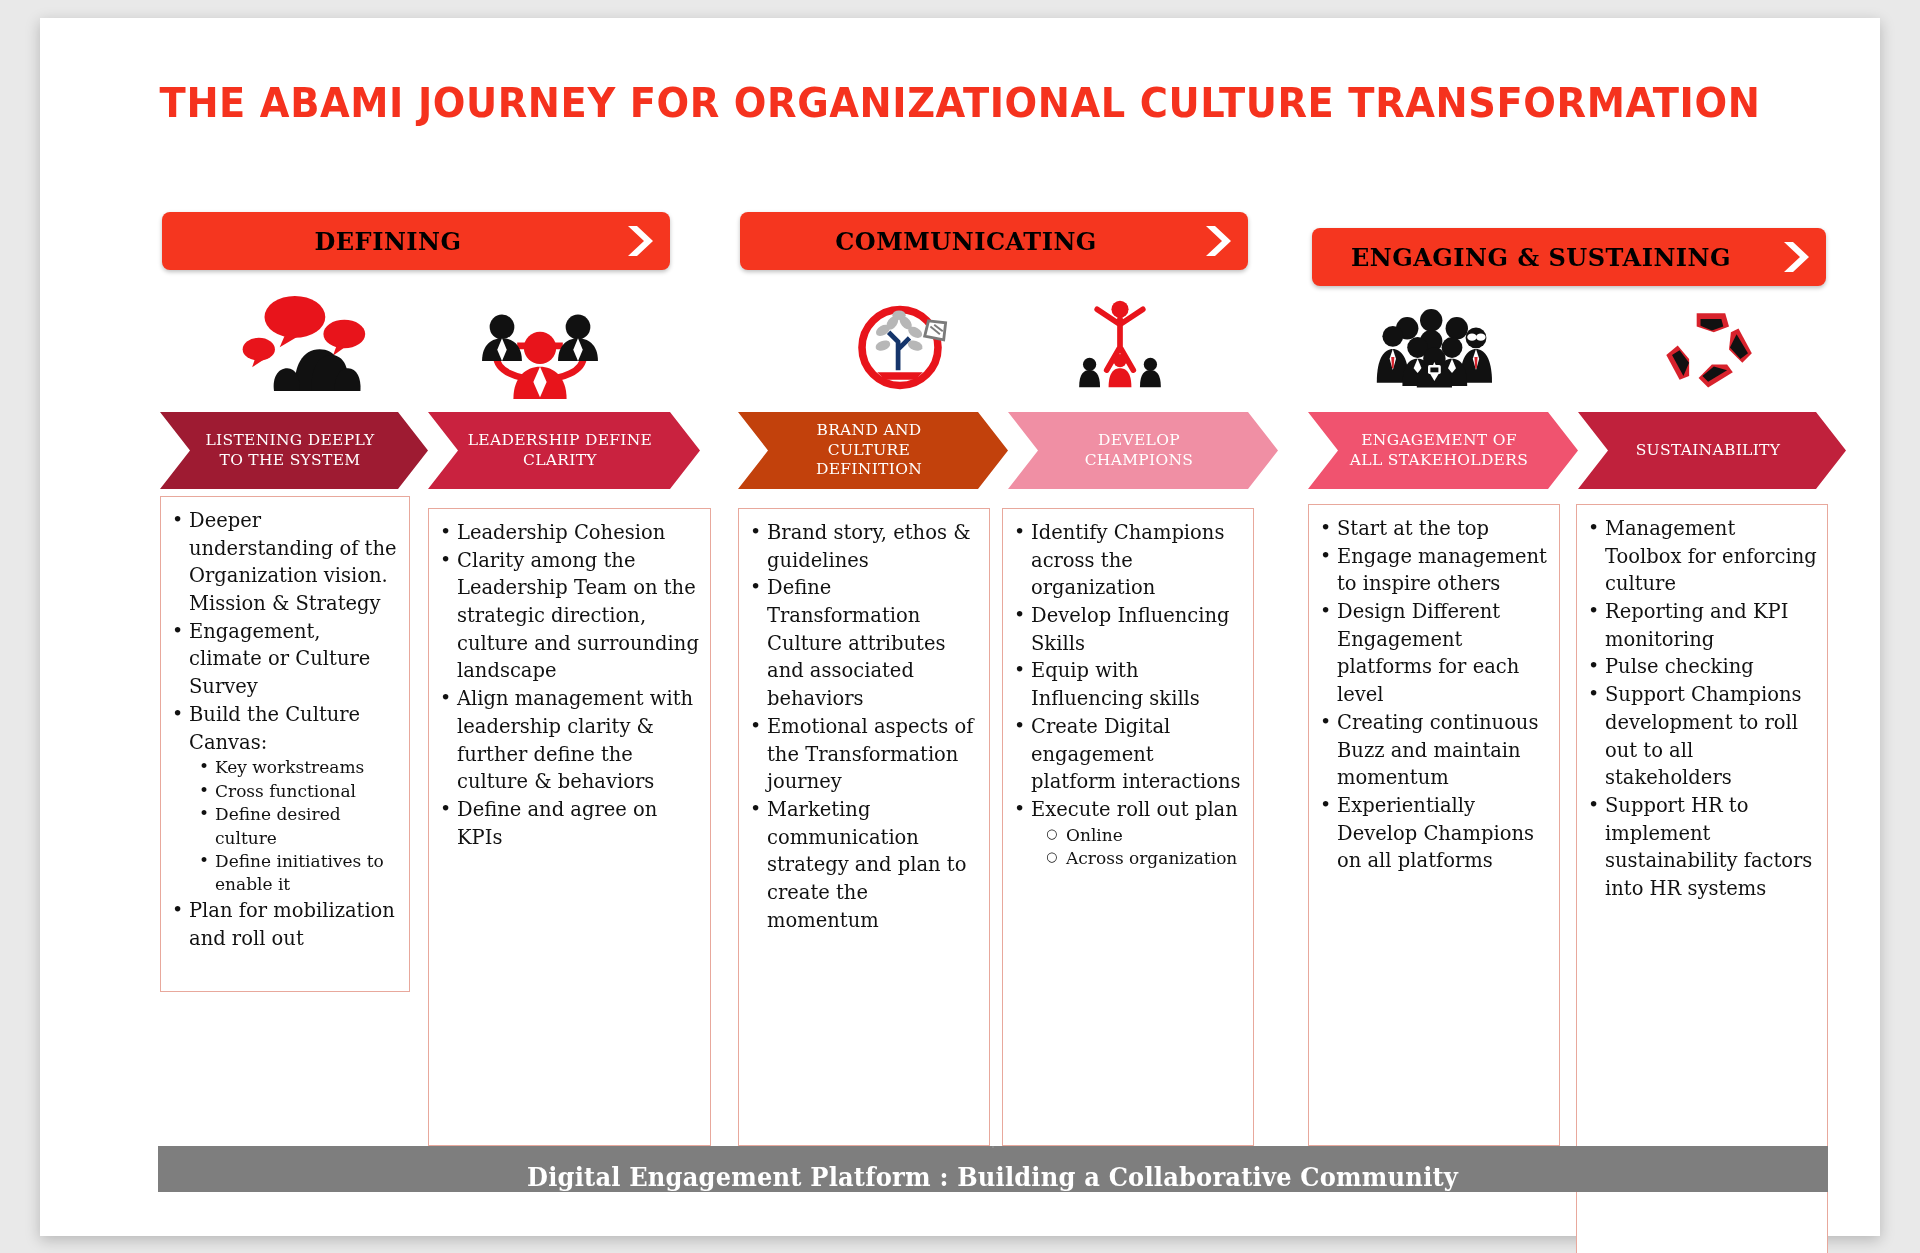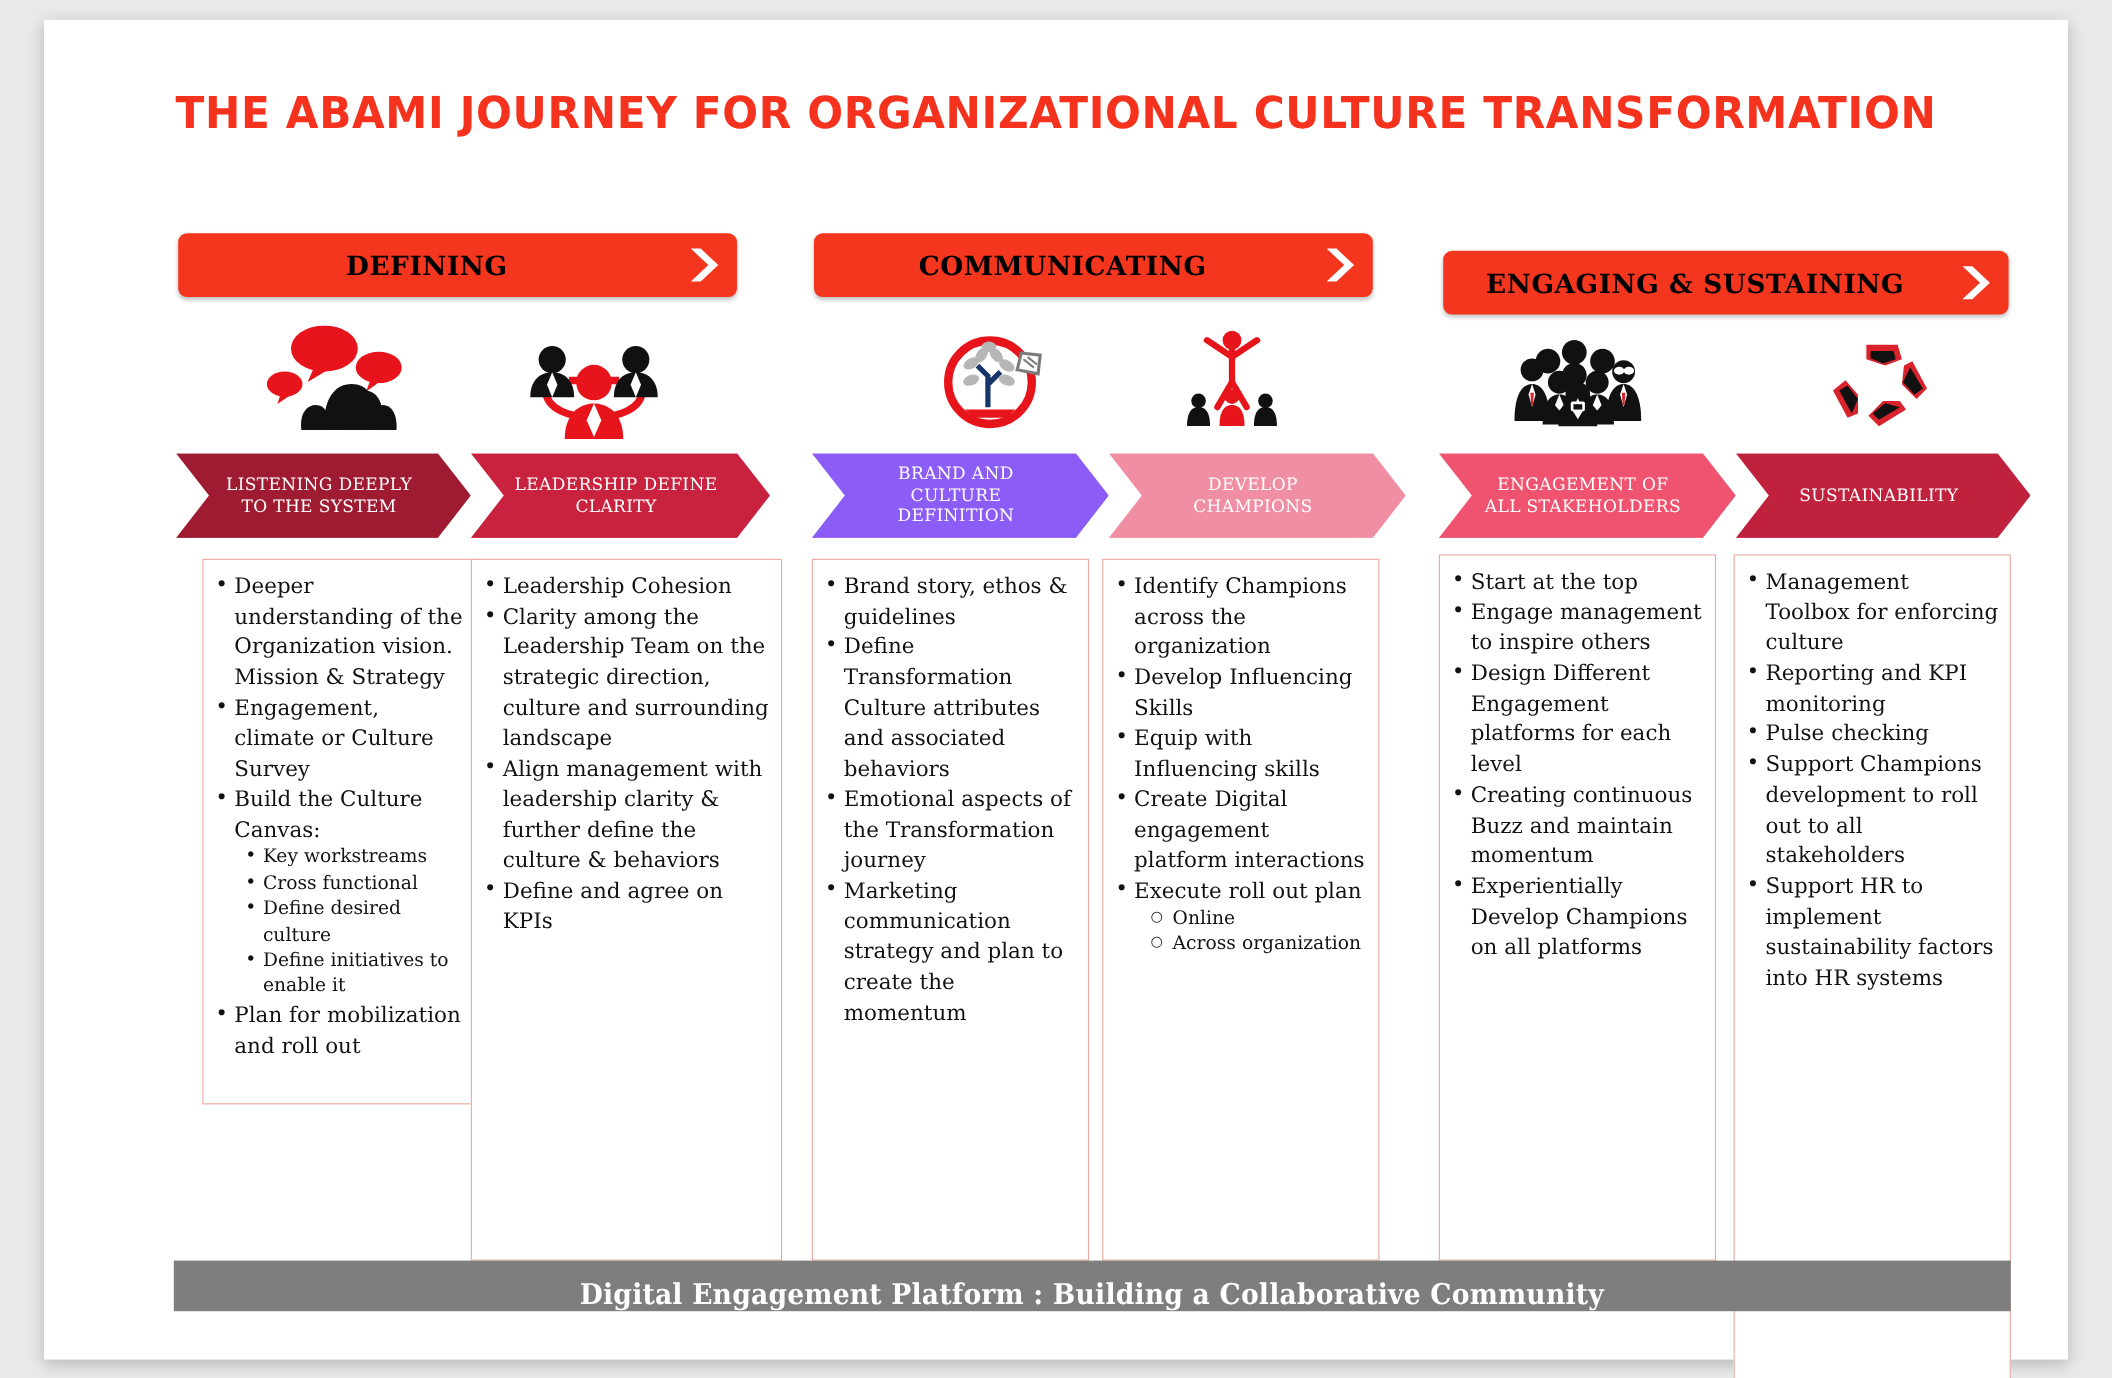--- a/index.html
+++ b/index.html
@@ -280,7 +280,7 @@
     </span>
   </div>
 
-  <div class="sub-arrow" style="left:698px;top:394px;width:270px;background:#8b5cf6;align-items:center;">
+  <div class="sub-arrow" style="left:698px;top:394px;width:270px;background:#c2410c;align-items:center;">
     <span>
       <span>BRAND AND</span><br><span>CULTURE</span><br><span>DEFINITION</span>
     </span>

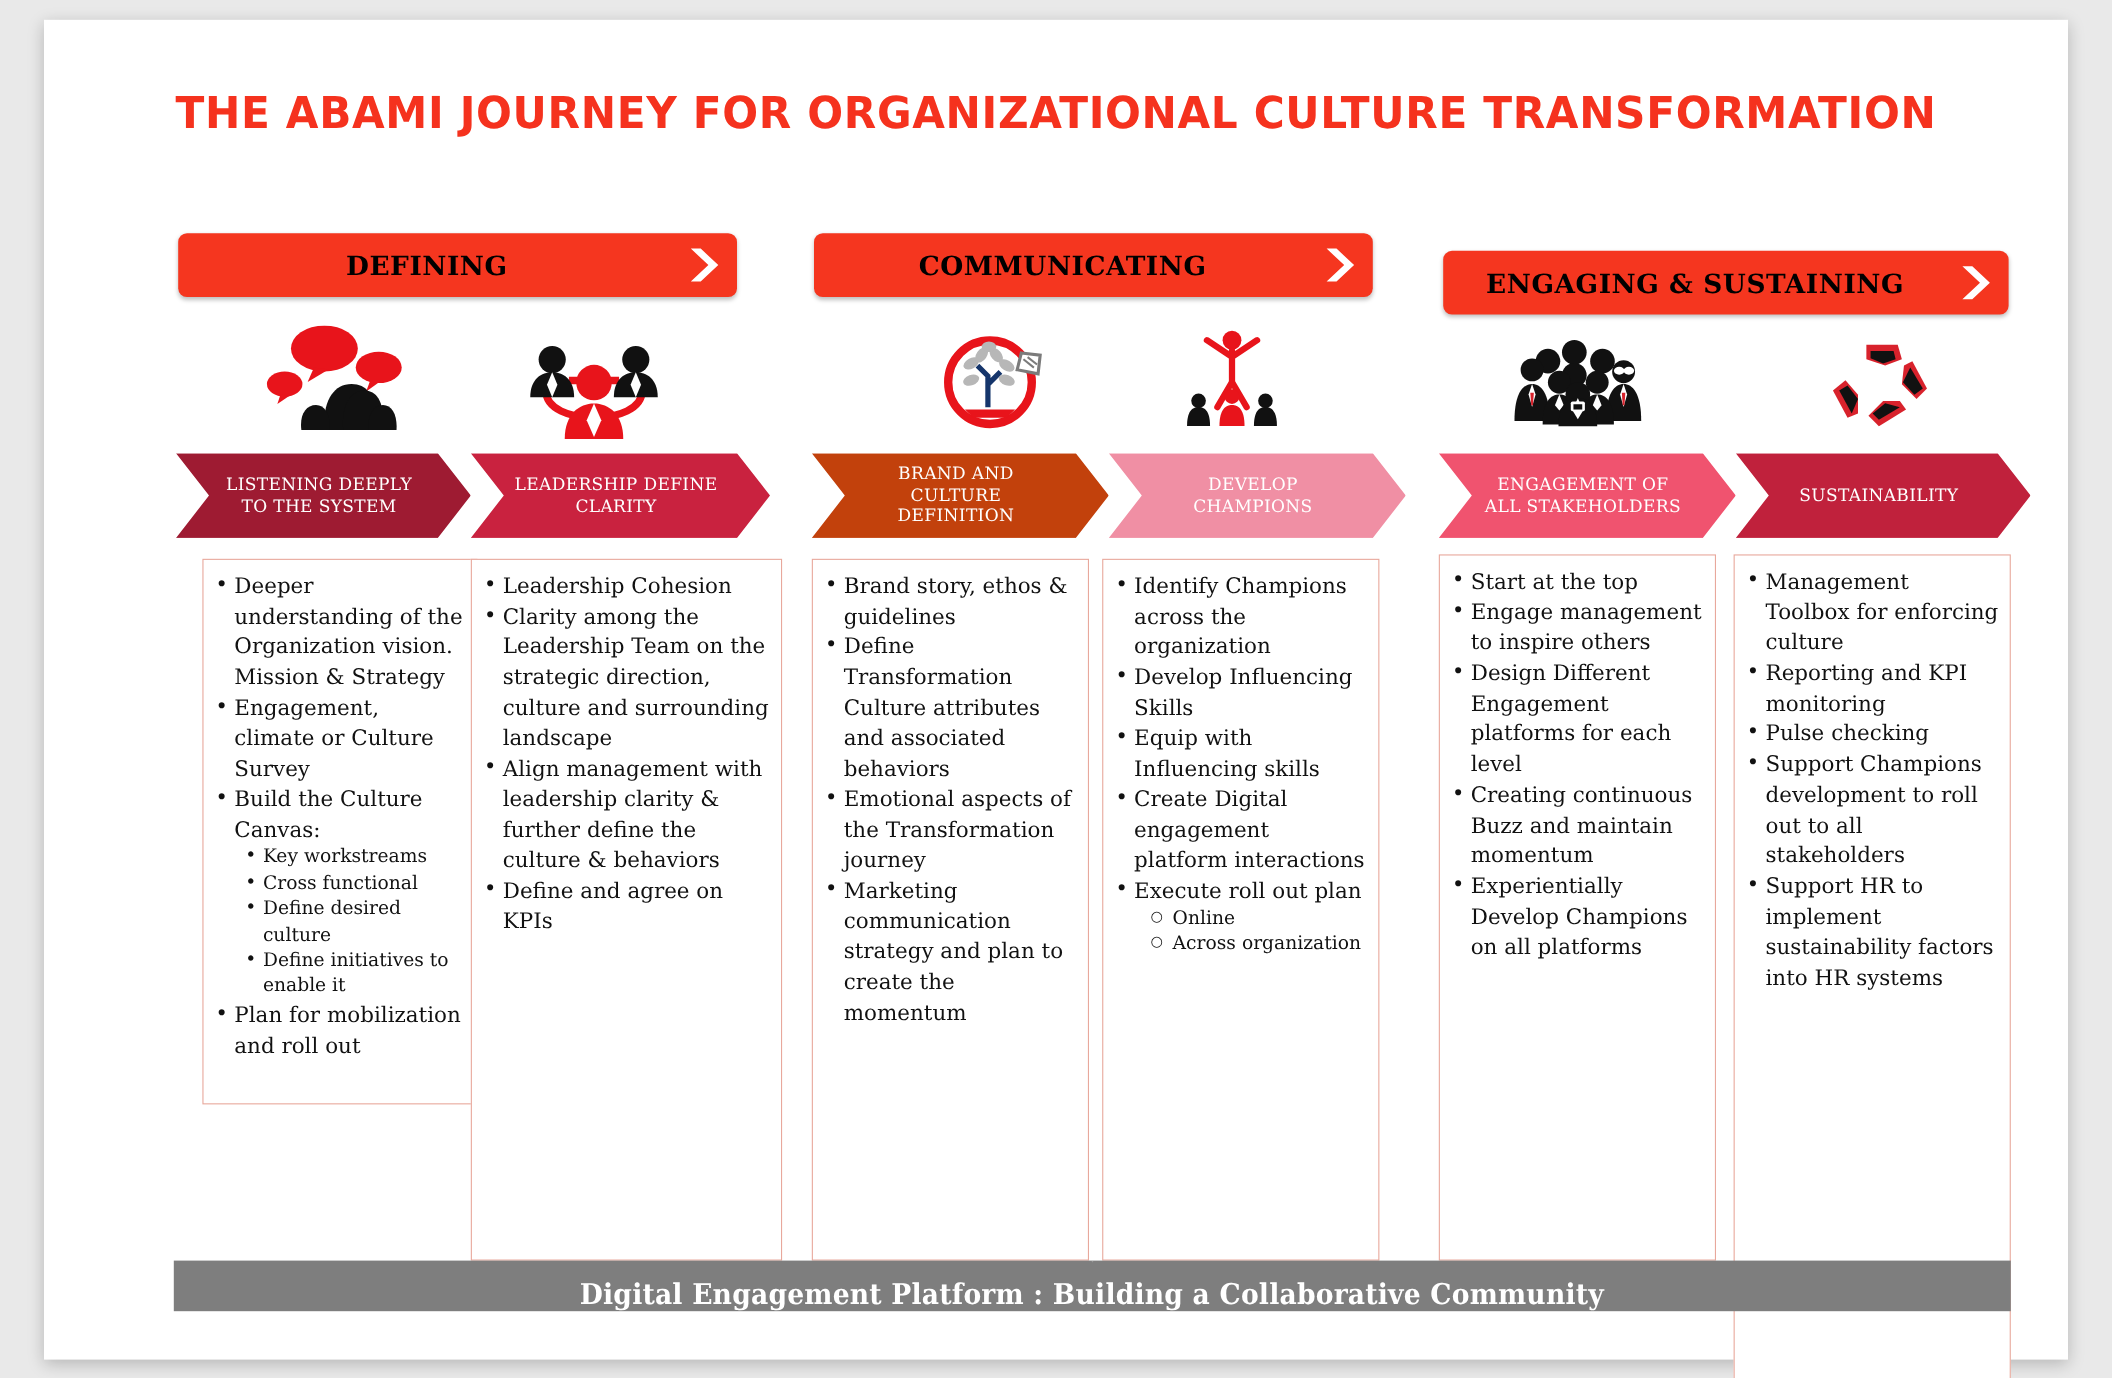--- a/index.html
+++ b/index.html
@@ -302,7 +302,7 @@
     </span>
   </div>
 
-  <div class="content-box" style="left:120px;top:490px;width:250px;height:496px;margin-left:24px;">
+  <div class="content-box" style="left:120px;top:478px;width:250px;height:496px;">
     <ul>
       <li class="lvl1"><span>Deeper understanding of the Organization vision. Mission &amp; Strategy</span></li>
       <li class="lvl1"><span>Engagement, climate or Culture Survey</span></li>

